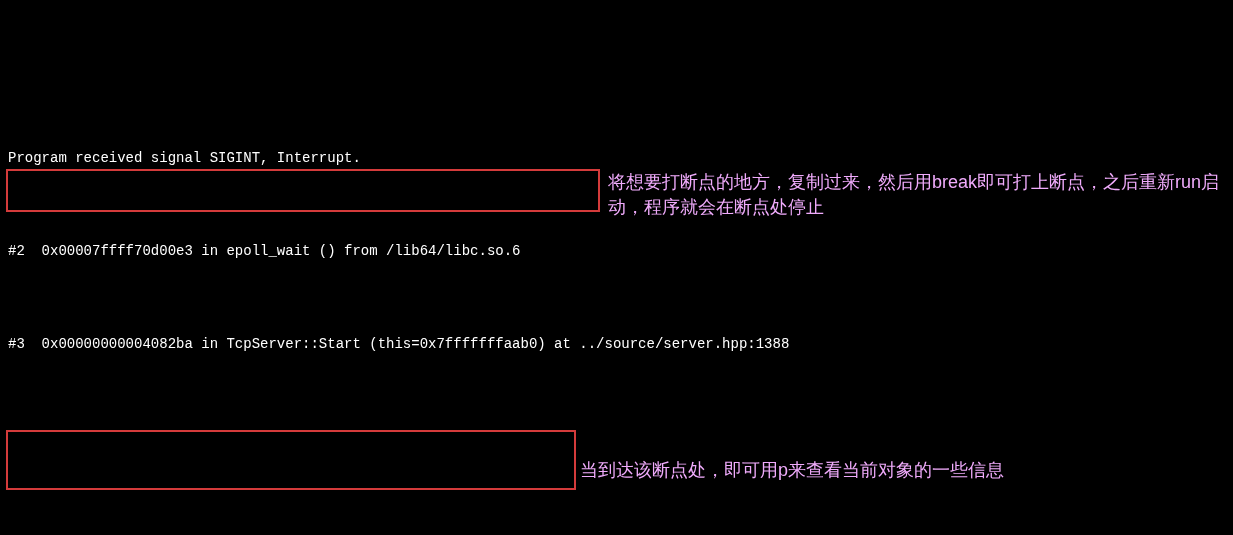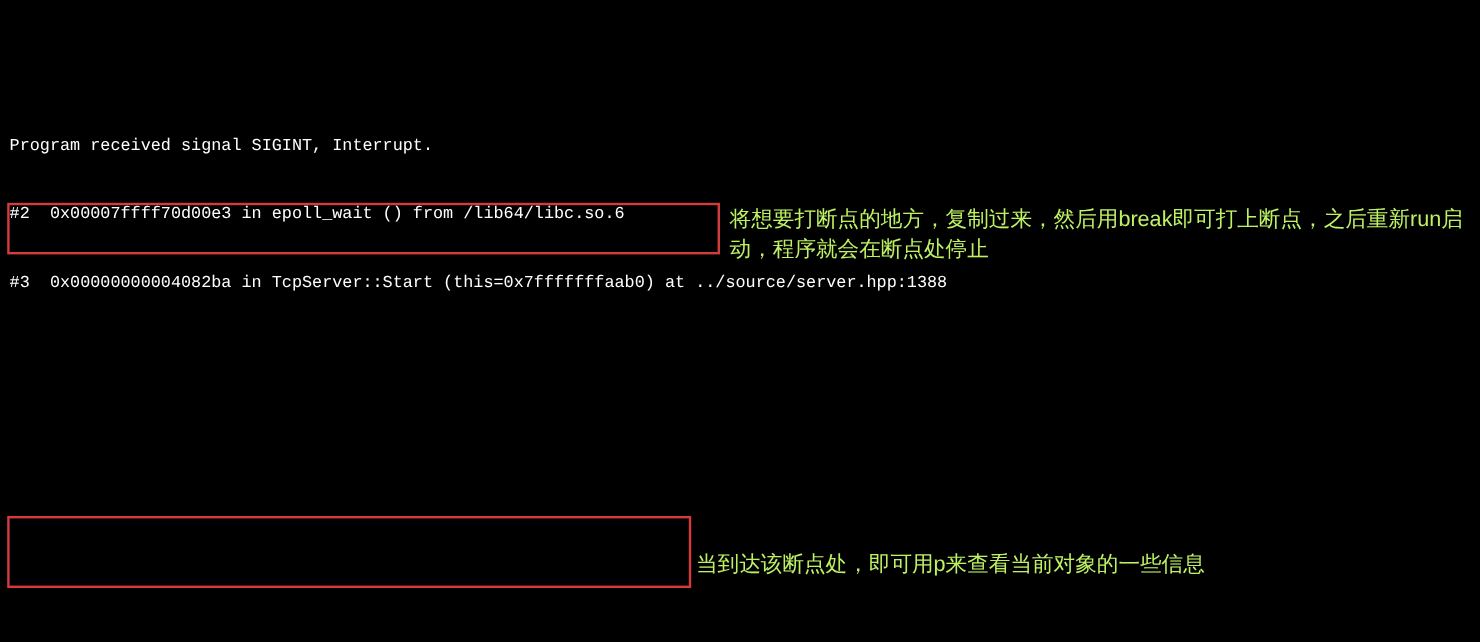--- a/index.html
+++ b/index.html
@@ -19,7 +19,7 @@
       padding: 0 8px;
       position: relative;
     }
-    .line { white-space: pre; }
+    .line { white-space: pre; margin-top: 36px; }
     .box-red {
       border: 2px solid #d43b3b;
       position: absolute;

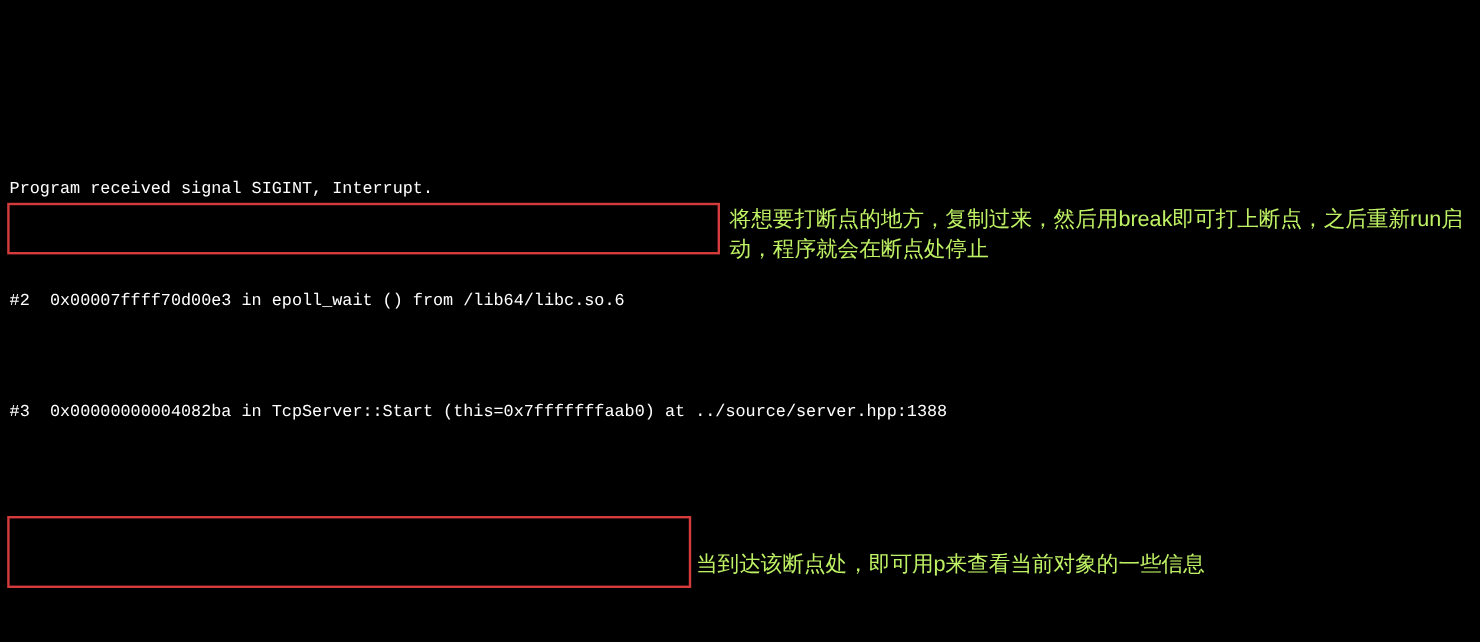--- a/index.html
+++ b/index.html
@@ -27,7 +27,7 @@
     }
     .annotation {
       position: absolute;
-      color: #bef264;
+      color: #f0abfc;
       font-family: 'Microsoft YaHei', SimSun, sans-serif;
       font-size: 18px;
       line-height: 1.4;

